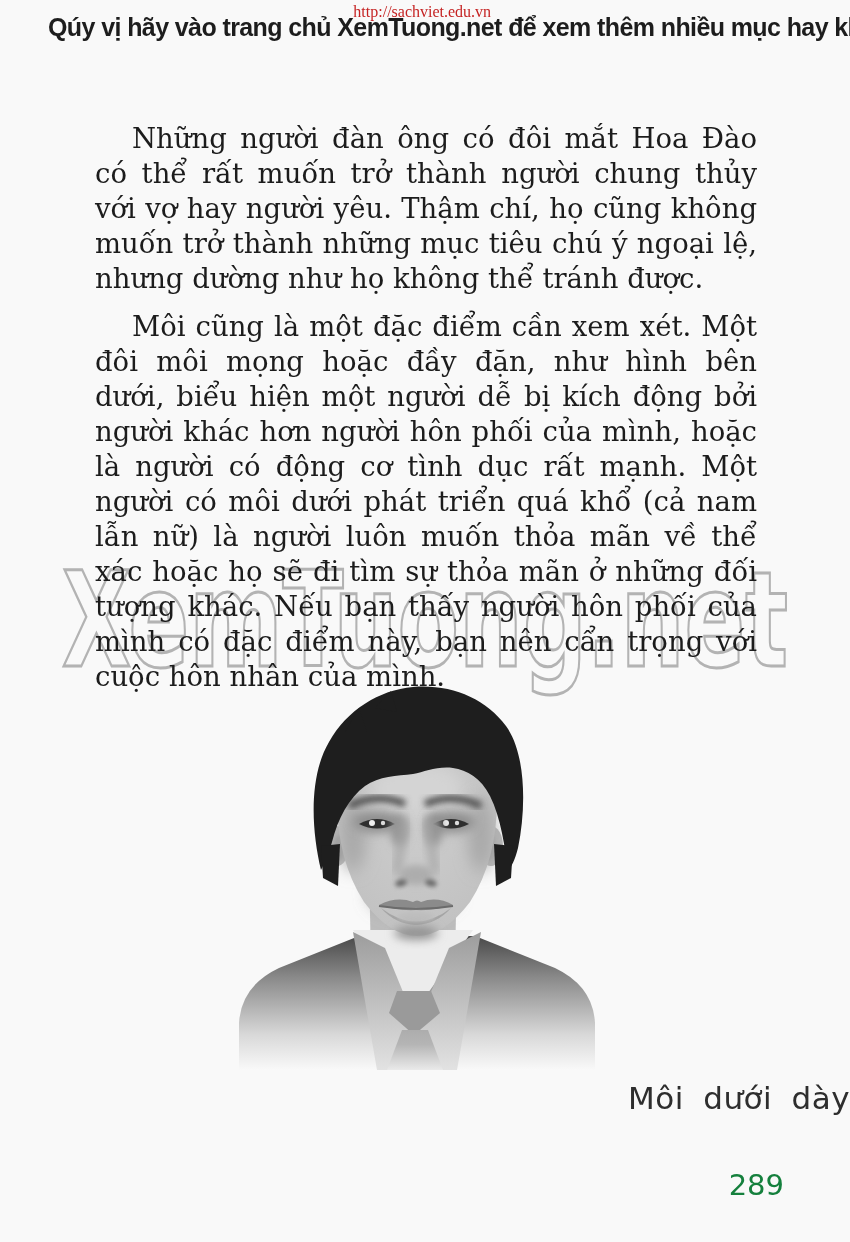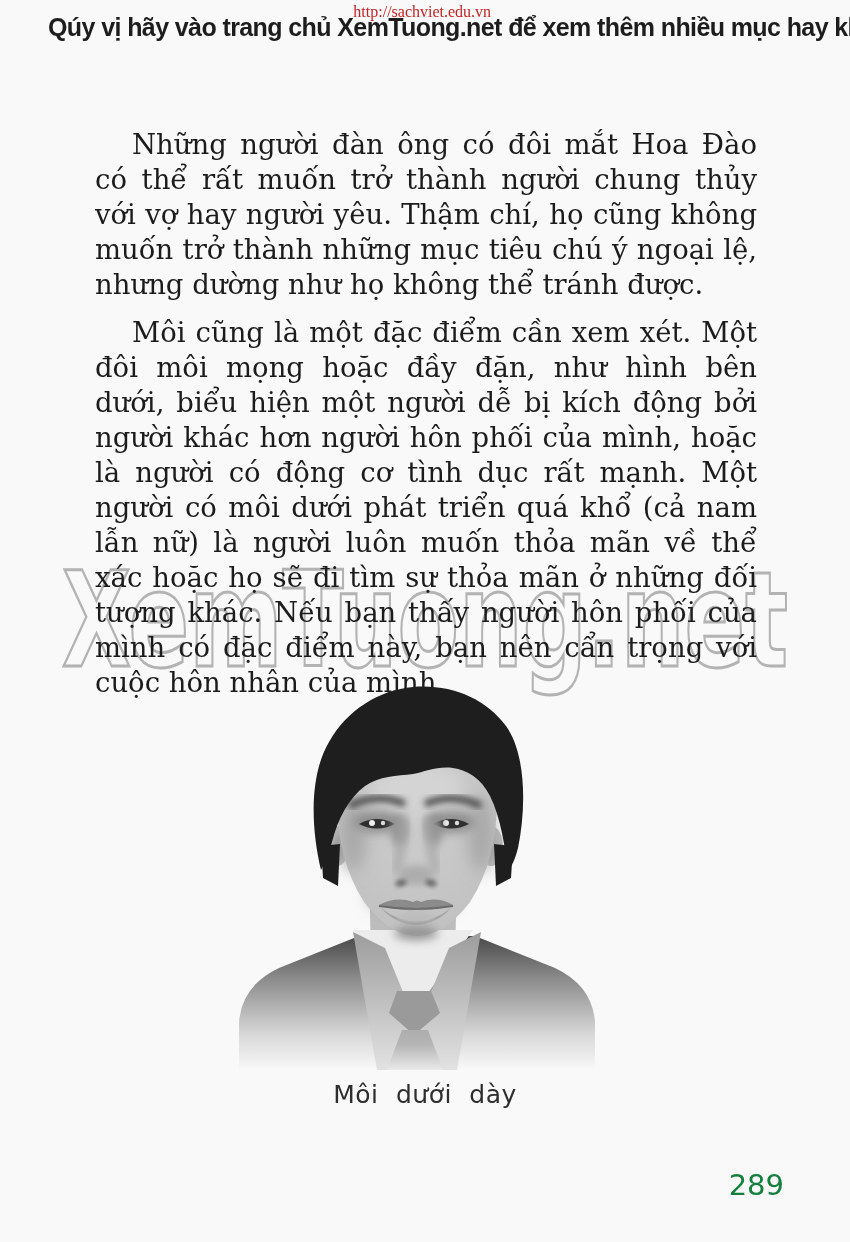--- a/index.html
+++ b/index.html
@@ -26,7 +26,7 @@
     font-size:27.5px; line-height:35px; color:#1c1c1c;
     text-align:justify;
   }
-  .body-text p { margin:6px 0 13px 0; text-indent:37px; }
+  .body-text p { margin:0 0 13px 0; text-indent:37px; }
   .watermark {
     position:absolute; top:548px; left:55px; width:740px; height:160px;
     z-index:1; pointer-events:none;

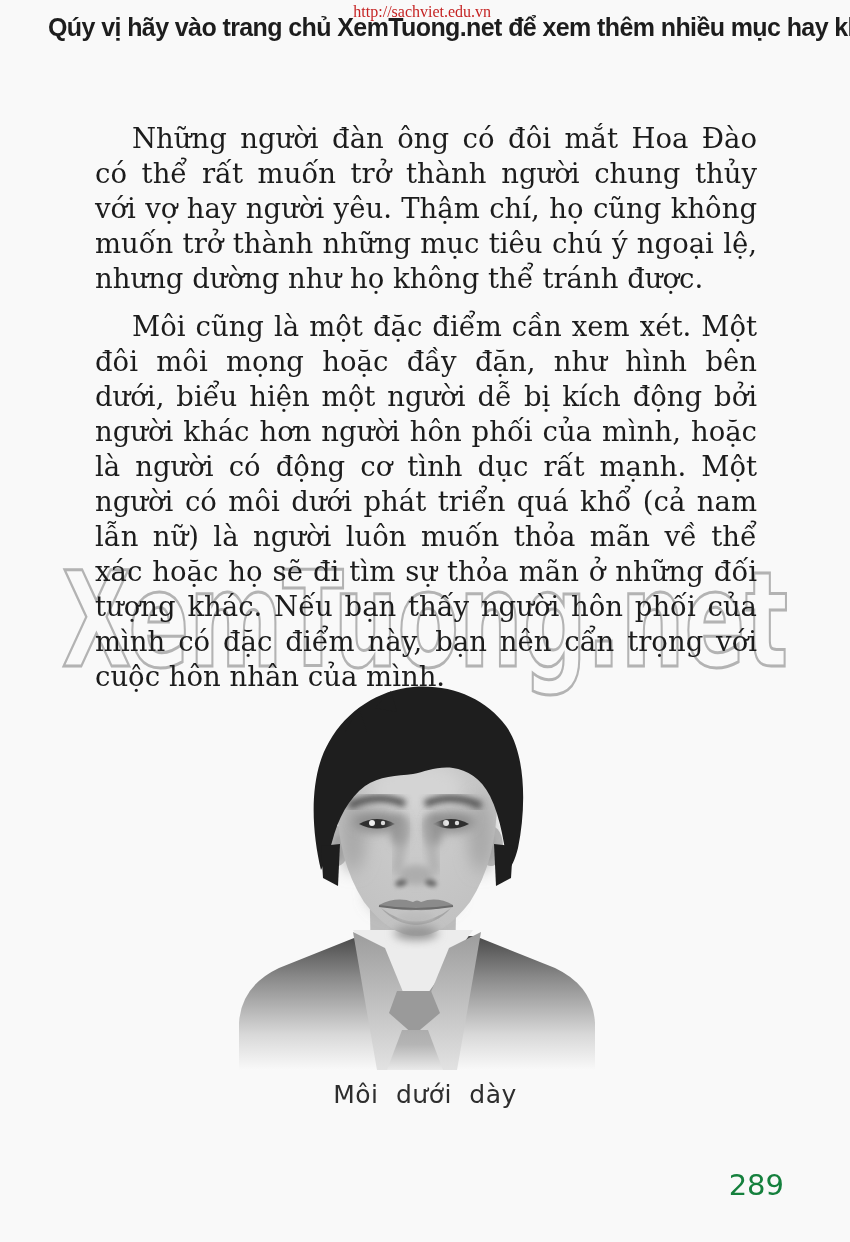--- a/index.html
+++ b/index.html
@@ -37,9 +37,9 @@
   }
   .caption {
     position:absolute; top:1080px; left:0; right:0; z-index:2;
-    text-align:center;
+    text-align:right;
     font-family:"DejaVu Sans", sans-serif;
-    font-size:25px; color:#2e2e2e; word-spacing:9px; letter-spacing:0.5px;
+    font-size:31px; color:#2e2e2e; word-spacing:9px; letter-spacing:0.5px;
   }
   .page-number {
     position:absolute; top:1168px; right:66px; z-index:2;

